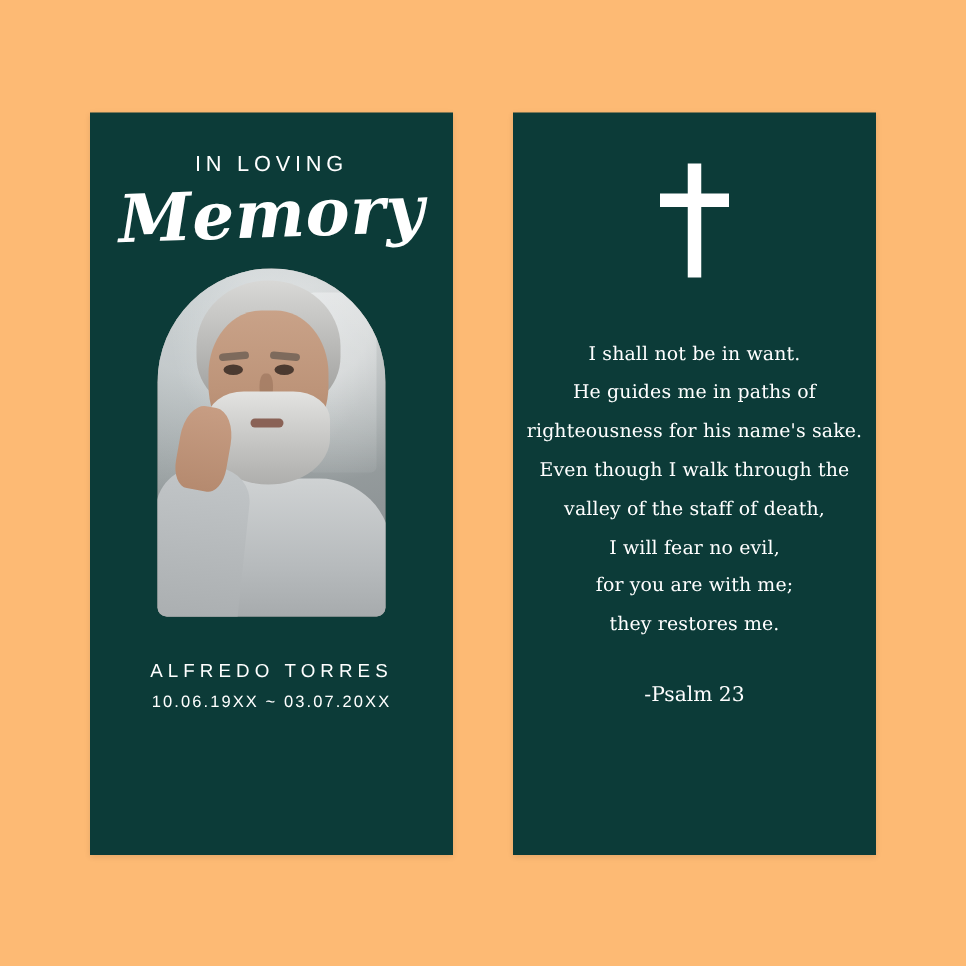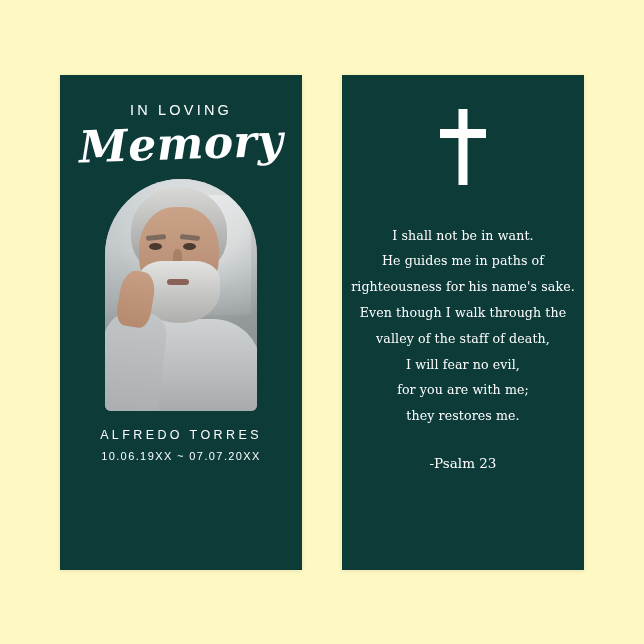--- a/index.html
+++ b/index.html
@@ -21,7 +21,7 @@
     align-items: center;
     justify-content: center;
     gap: 40px;
-    background: #fef9c3;
+    background: #fdba74;
   }
   .card {
     position: relative;

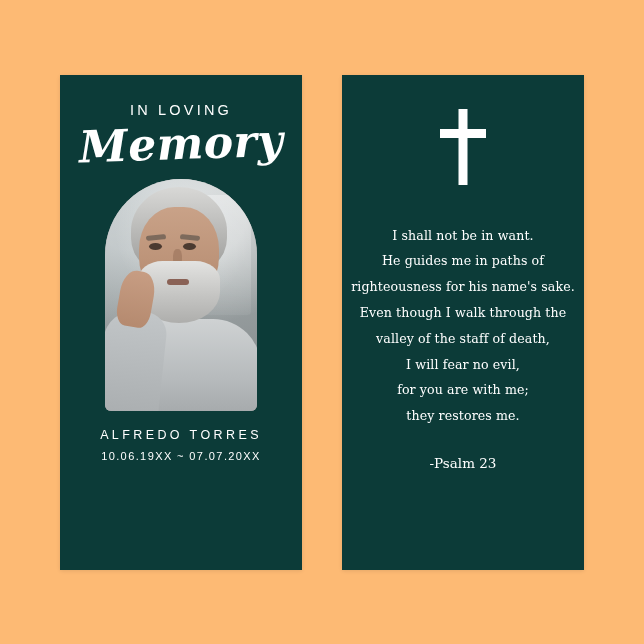--- a/index.html
+++ b/index.html
@@ -166,7 +166,7 @@
     color: #ffffff;
     font-size: 12.5px;
     letter-spacing: 3.4px;
-    margin-top: 18px;
+    margin-top: 30px;
     text-align: center;
     line-height: 1;
   }

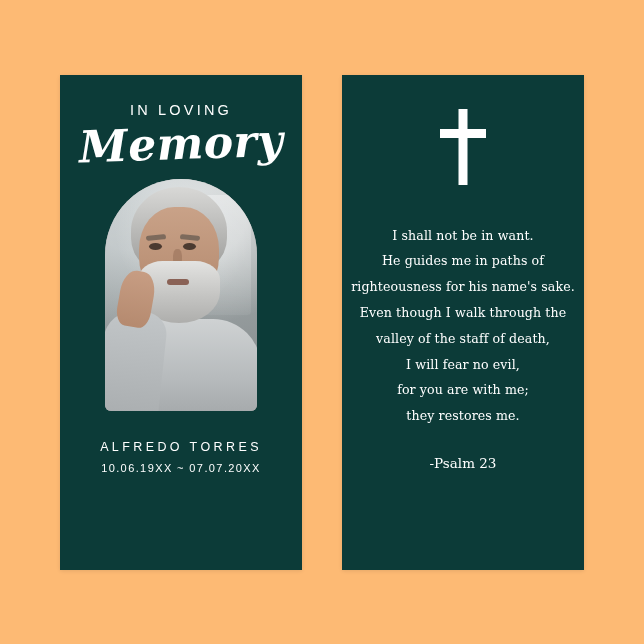--- a/index.html
+++ b/index.html
@@ -267,7 +267,7 @@
     </div>
 
     <div class="name">ALFREDO TORRES</div>
-    <div class="dates">10.06.19XX  ~  07.07.20XX</div>
+    <div class="dates">10.06.19XX  ~  03.07.20XX</div>
   </div>
 
   <div class="card back">

